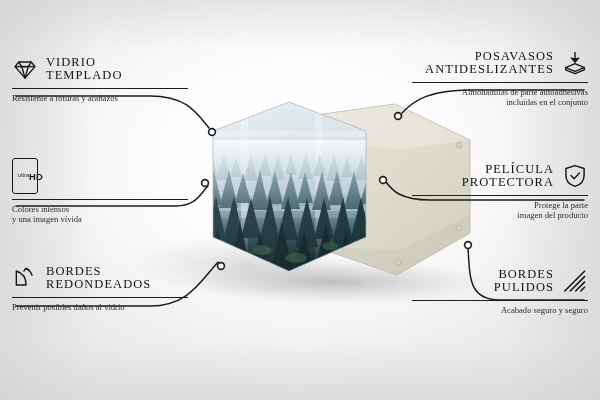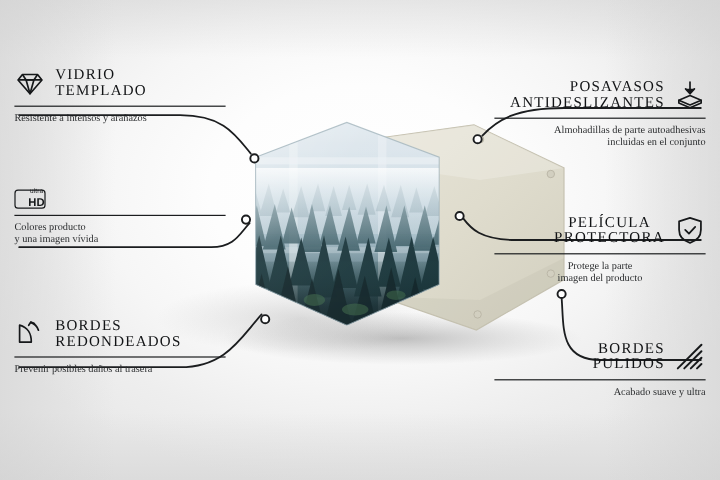--- a/index.html
+++ b/index.html
@@ -61,7 +61,6 @@
   }
   .feature.right .f-head {
     flex-direction: row-reverse;
-    margin-top: 16px;
   }
   .f-icon {
     flex: 0 0 auto;

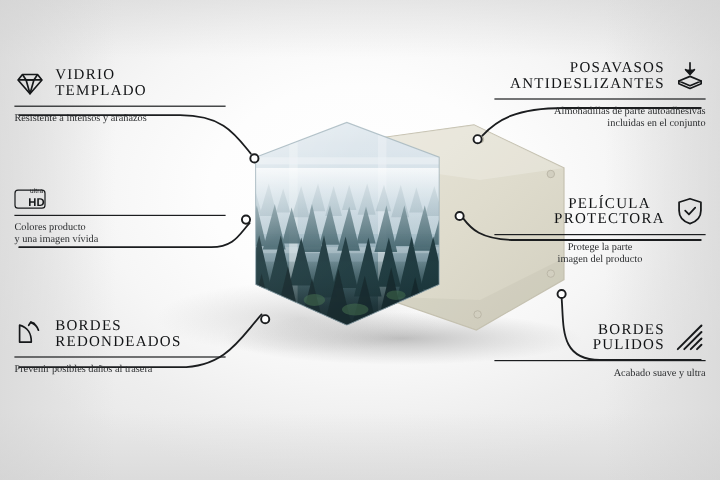--- a/index.html
+++ b/index.html
@@ -319,7 +319,7 @@
 TEMPLADO</div>
     </div>
     <div class="f-rule"></div>
-    <div class="f-sub">Resistente a intensos y arañazos</div>
+    <div class="f-sub">Resistente a roturas y arañazos</div>
   </div>
 
   <div class="feature left" id="feat-print">

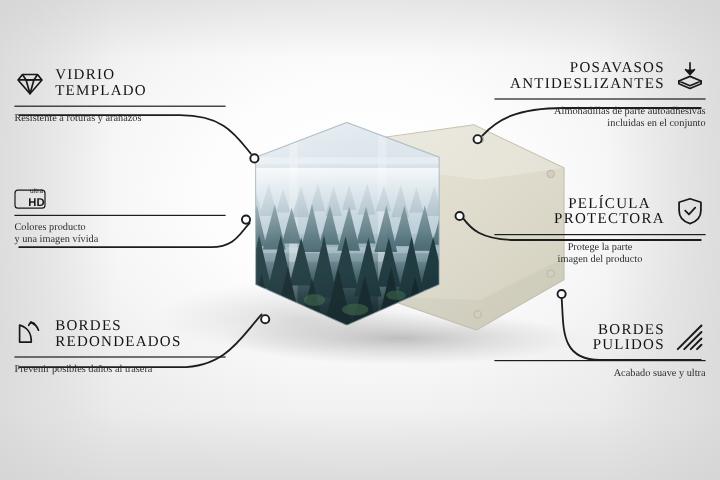--- a/index.html
+++ b/index.html
@@ -103,11 +103,11 @@
   
   .hd-badge {
     width: 26px;
-    height: 16px;
+    height: 36px;
     border: 1.4px solid #17191b;
     border-radius: 3px;
     display: flex;
-    flex-direction: column;
+    flex-direction: row;
     align-items: center;
     justify-content: center;
     line-height: 1;

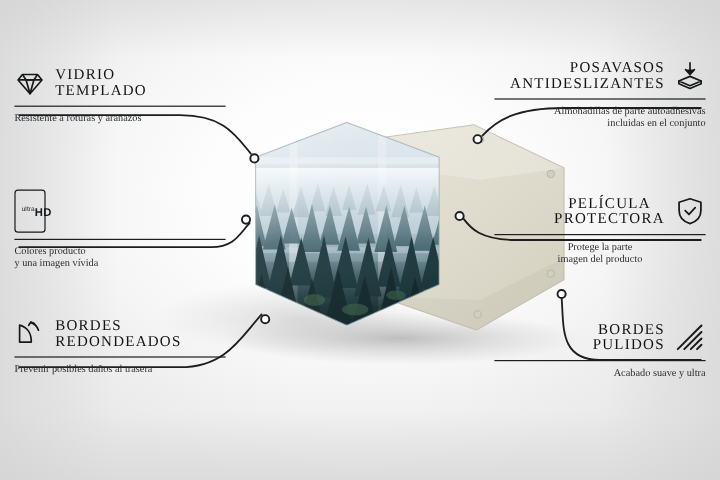--- a/index.html
+++ b/index.html
@@ -97,7 +97,7 @@
   #feat-print      { top: 158px; }
   #feat-rounded    { top: 265px; }
   #feat-coasters   { top: 50px;  }
-  #feat-film       { top: 163px; text-align: center; }
+  #feat-film       { top: 163px; }
   #feat-polished   { top: 268px; }
 
   

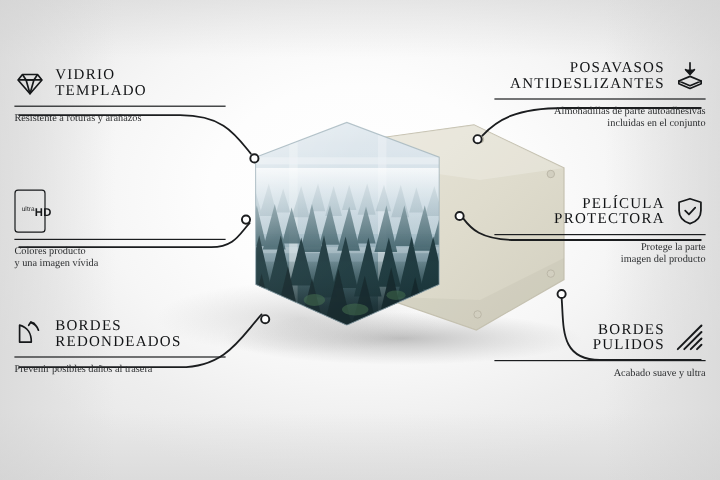--- a/index.html
+++ b/index.html
@@ -330,7 +330,7 @@
       </div>
     </div>
     <div class="f-rule"></div>
-    <div class="f-sub">Colores producto
+    <div class="f-sub">Colores intensos
 y una imagen vívida</div>
   </div>
 

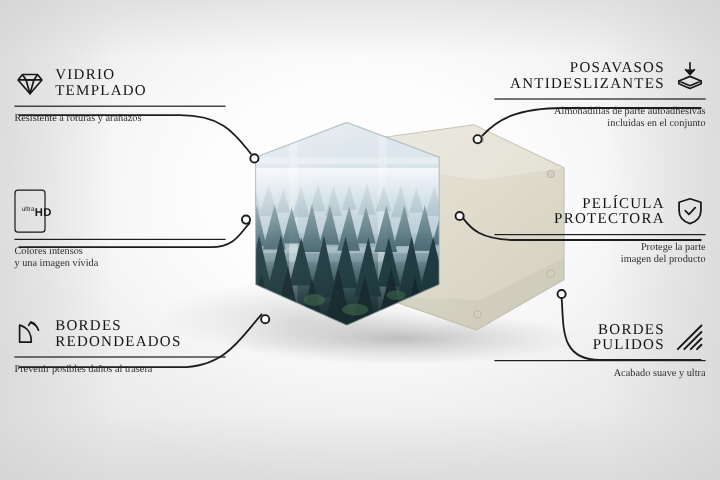--- a/index.html
+++ b/index.html
@@ -345,7 +345,7 @@
 REDONDEADOS</div>
     </div>
     <div class="f-rule"></div>
-    <div class="f-sub">Prevenir posibles daños al trasera</div>
+    <div class="f-sub">Prevenir posibles daños al vidrio</div>
   </div>
 
   <div class="feature right" id="feat-coasters">

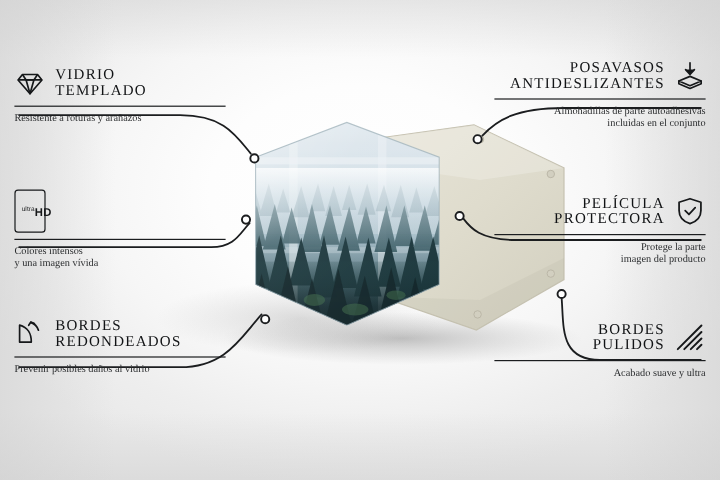--- a/index.html
+++ b/index.html
@@ -390,7 +390,7 @@
 PULIDOS</div>
     </div>
     <div class="f-rule"></div>
-    <div class="f-sub">Acabado suave y ultra</div>
+    <div class="f-sub">Acabado seguro y seguro</div>
   </div>
 
 </div>

